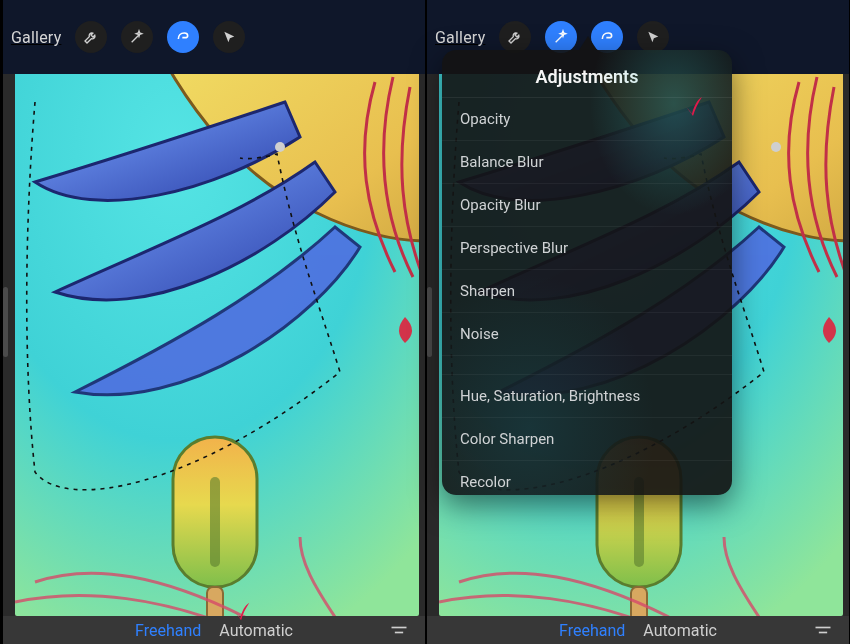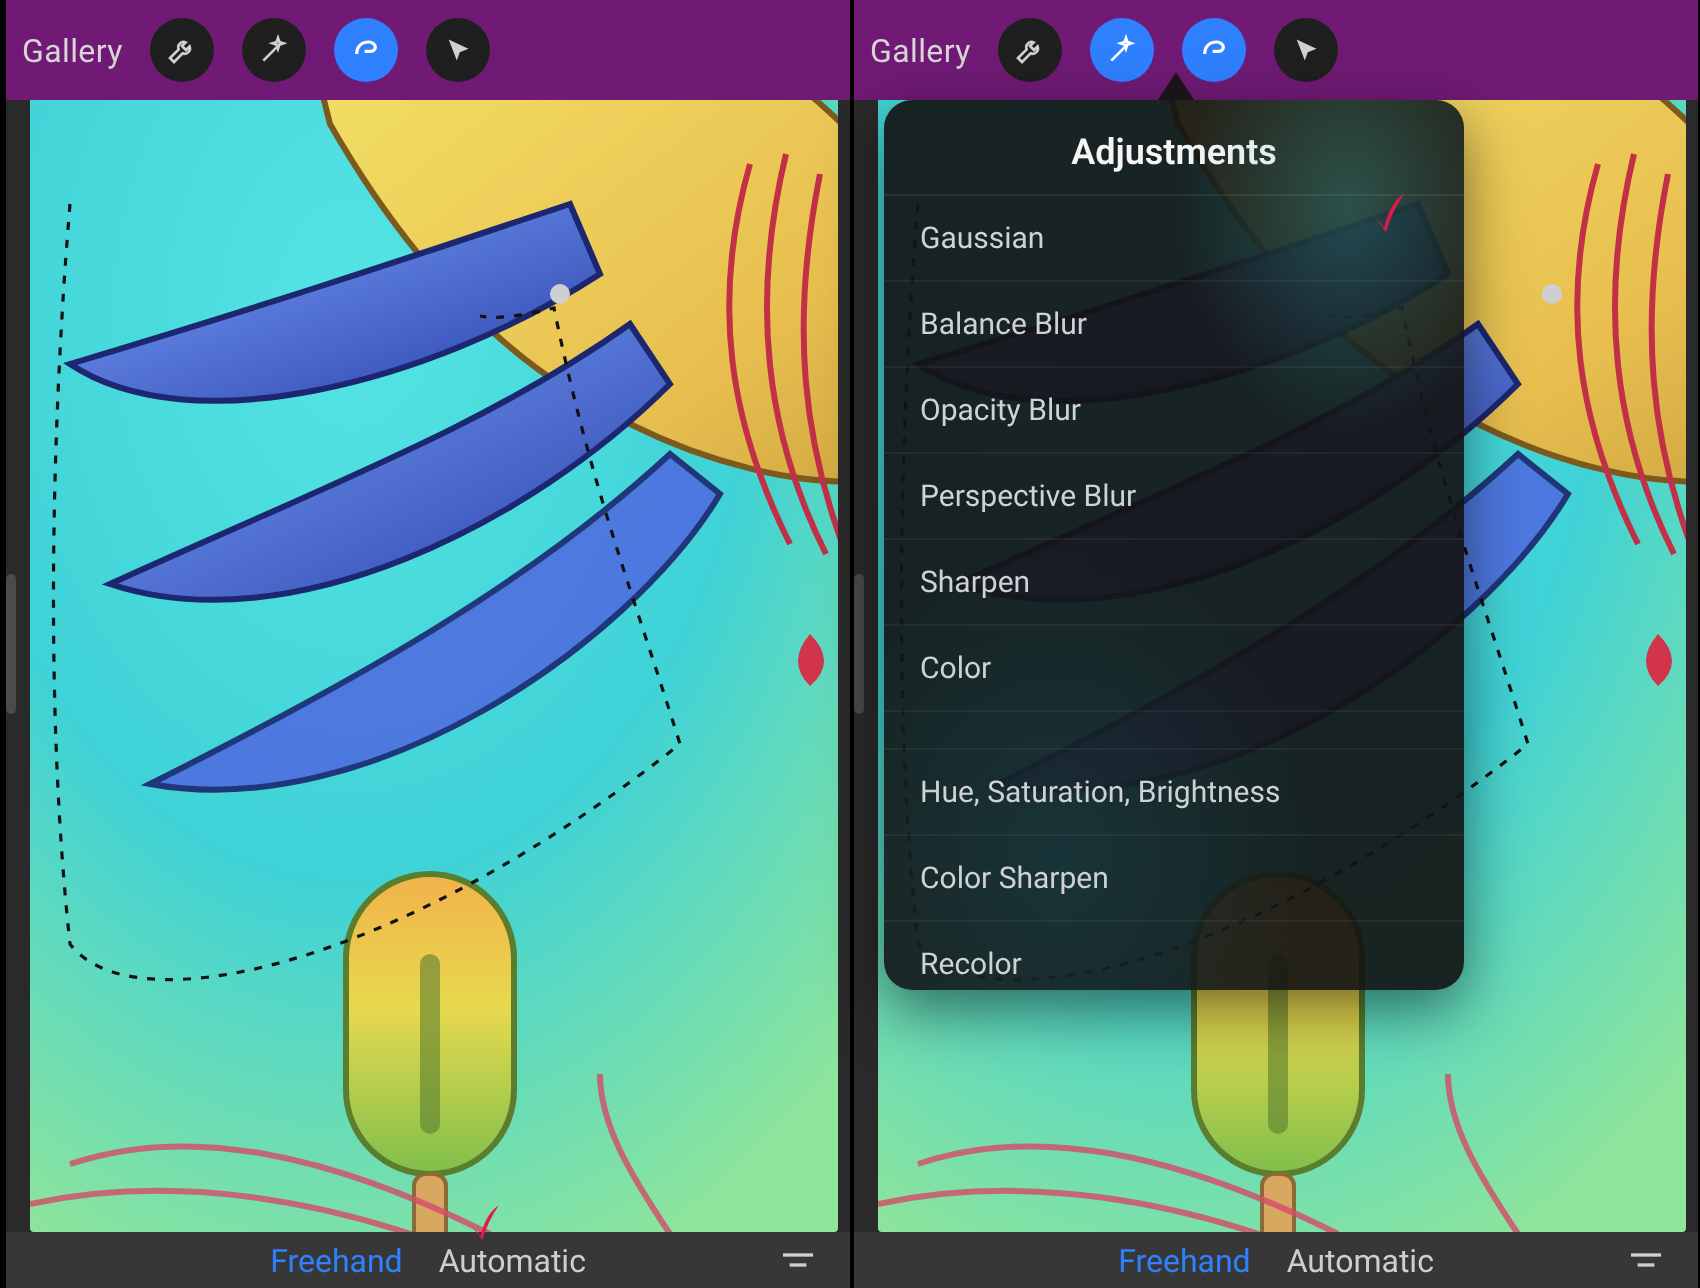--- a/index.html
+++ b/index.html
@@ -7,7 +7,7 @@
   .pane{position:absolute;top:0;width:422px;height:644px;background:#2a2a2a;}
   .pane.left{left:3px;}
   .pane.right{left:427px;}
-  .topbar{position:absolute;top:0;left:0;right:0;height:42px;background:#701a75;display:flex;align-items:center;padding:4px 8px;gap:14px;z-index:6;}
+  .topbar{position:absolute;top:0;left:0;right:0;height:42px;background:#0f172a;display:flex;align-items:center;padding:16px 8px;gap:14px;z-index:6;text-decoration:underline;}
   .gallery{color:#d6d6d6;font-size:16px;letter-spacing:.2px;}
   .tbtn{width:32px;height:32px;border-radius:50%;background:#1f1f1f;display:flex;align-items:center;justify-content:center;color:#d0d0d0;}
   .tbtn.active{background:#2f80ff;color:#fff;}

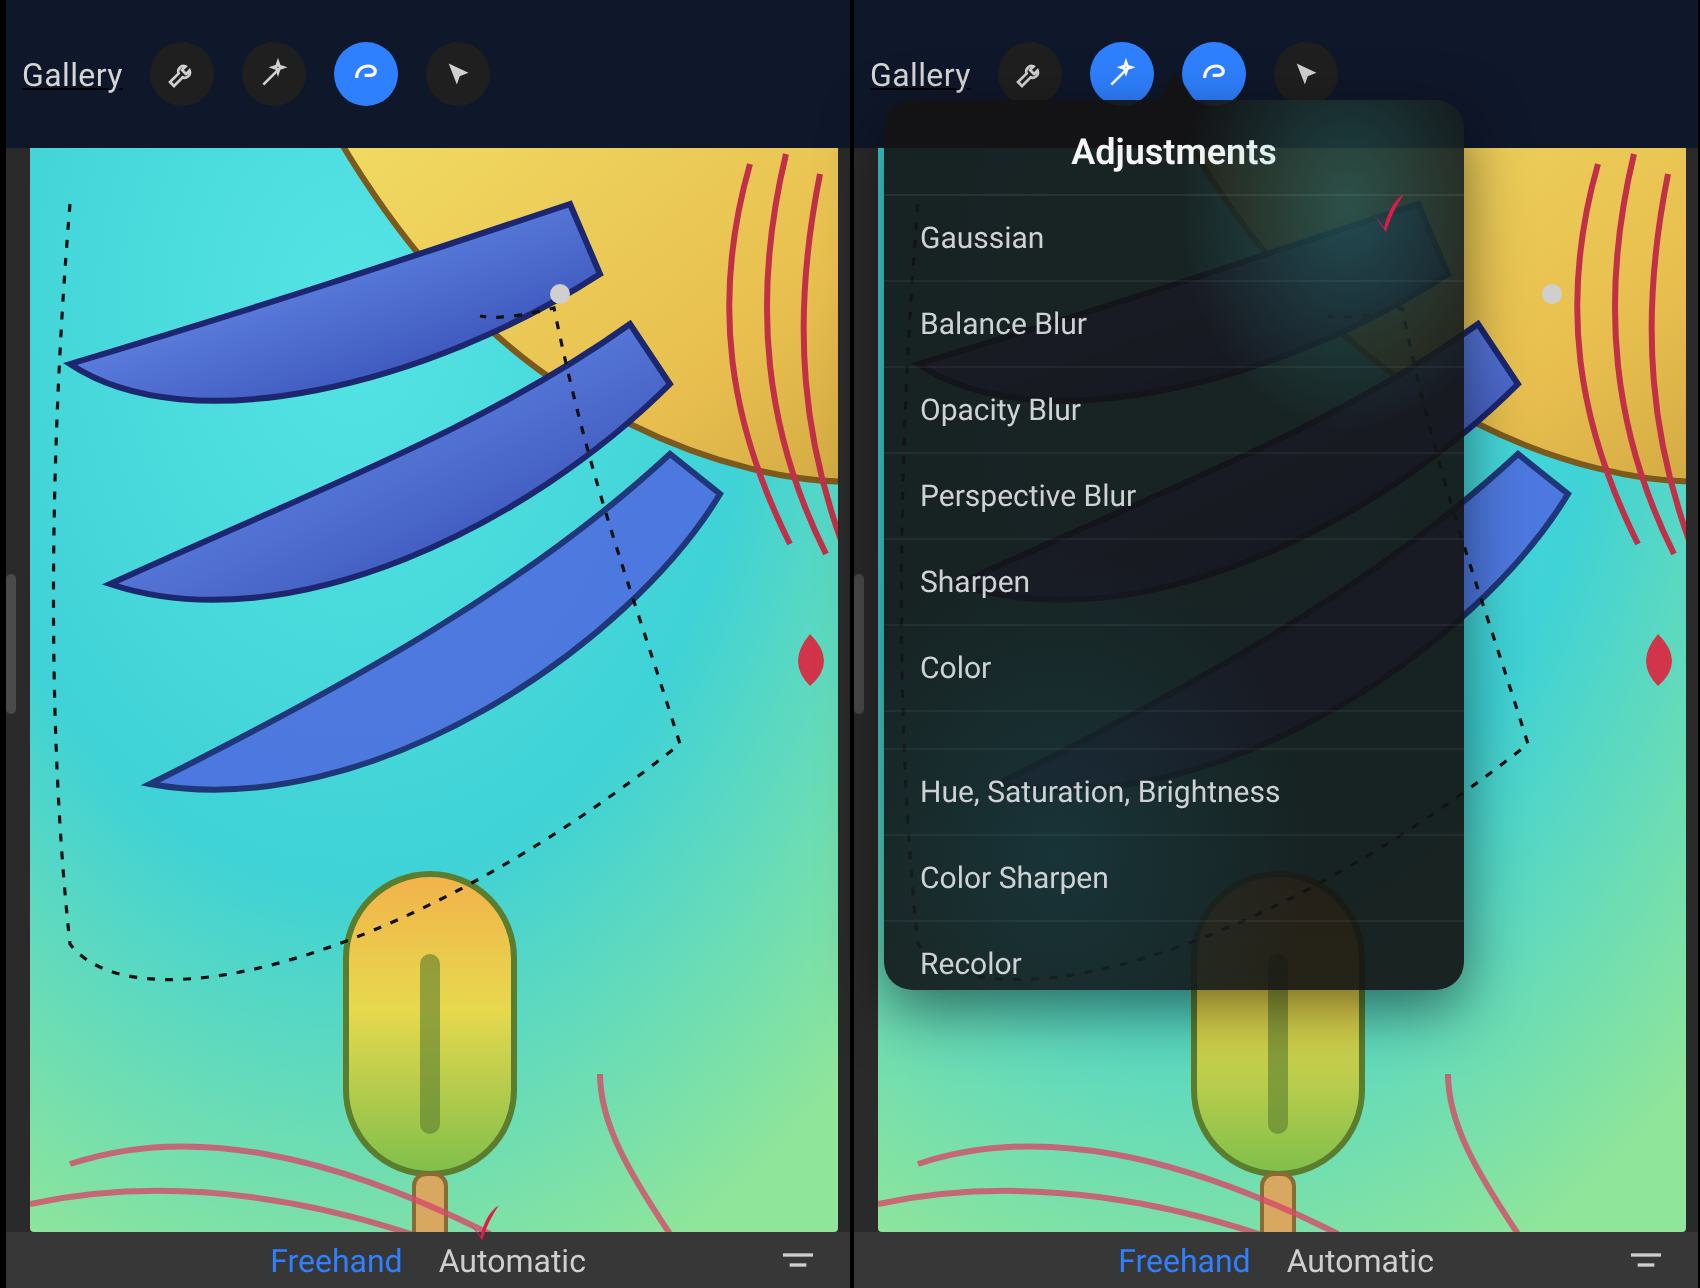--- a/index.html
+++ b/index.html
@@ -221,7 +221,7 @@
     <div class="panel-tip"></div>
     <div class="panel">
       <h3>Adjustments</h3>
-      <div class="pitem">Gaussian</div>
+      <div class="pitem">Opacity</div>
       <div class="pitem">Balance Blur</div>
       <div class="pitem">Opacity Blur</div>
       <div class="pitem">Perspective Blur</div>

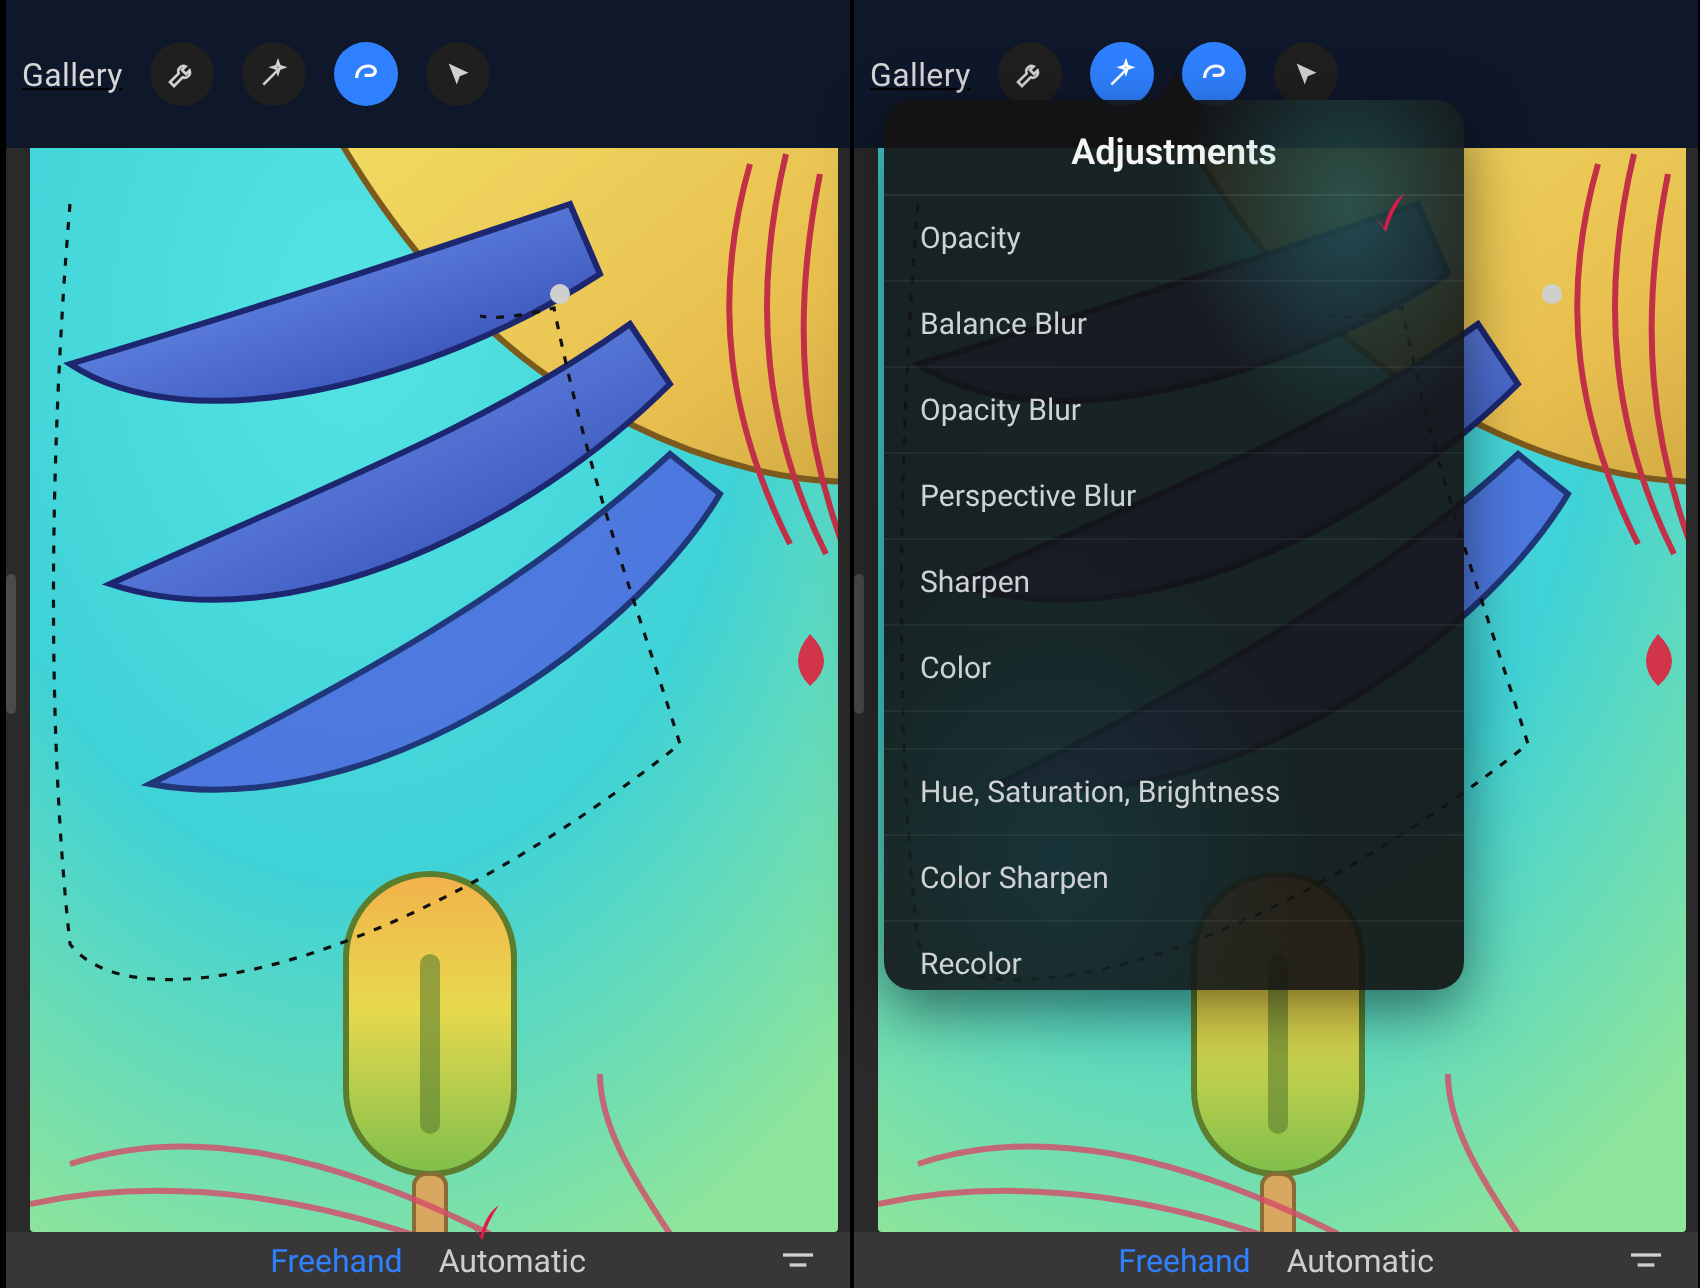--- a/index.html
+++ b/index.html
@@ -226,7 +226,7 @@
       <div class="pitem">Opacity Blur</div>
       <div class="pitem">Perspective Blur</div>
       <div class="pitem">Sharpen</div>
-      <div class="pitem">Color</div>
+      <div class="pitem">Noise</div>
       <div class="pgap"></div>
       <div class="pitem">Hue, Saturation, Brightness</div>
       <div class="pitem">Color Sharpen</div>

